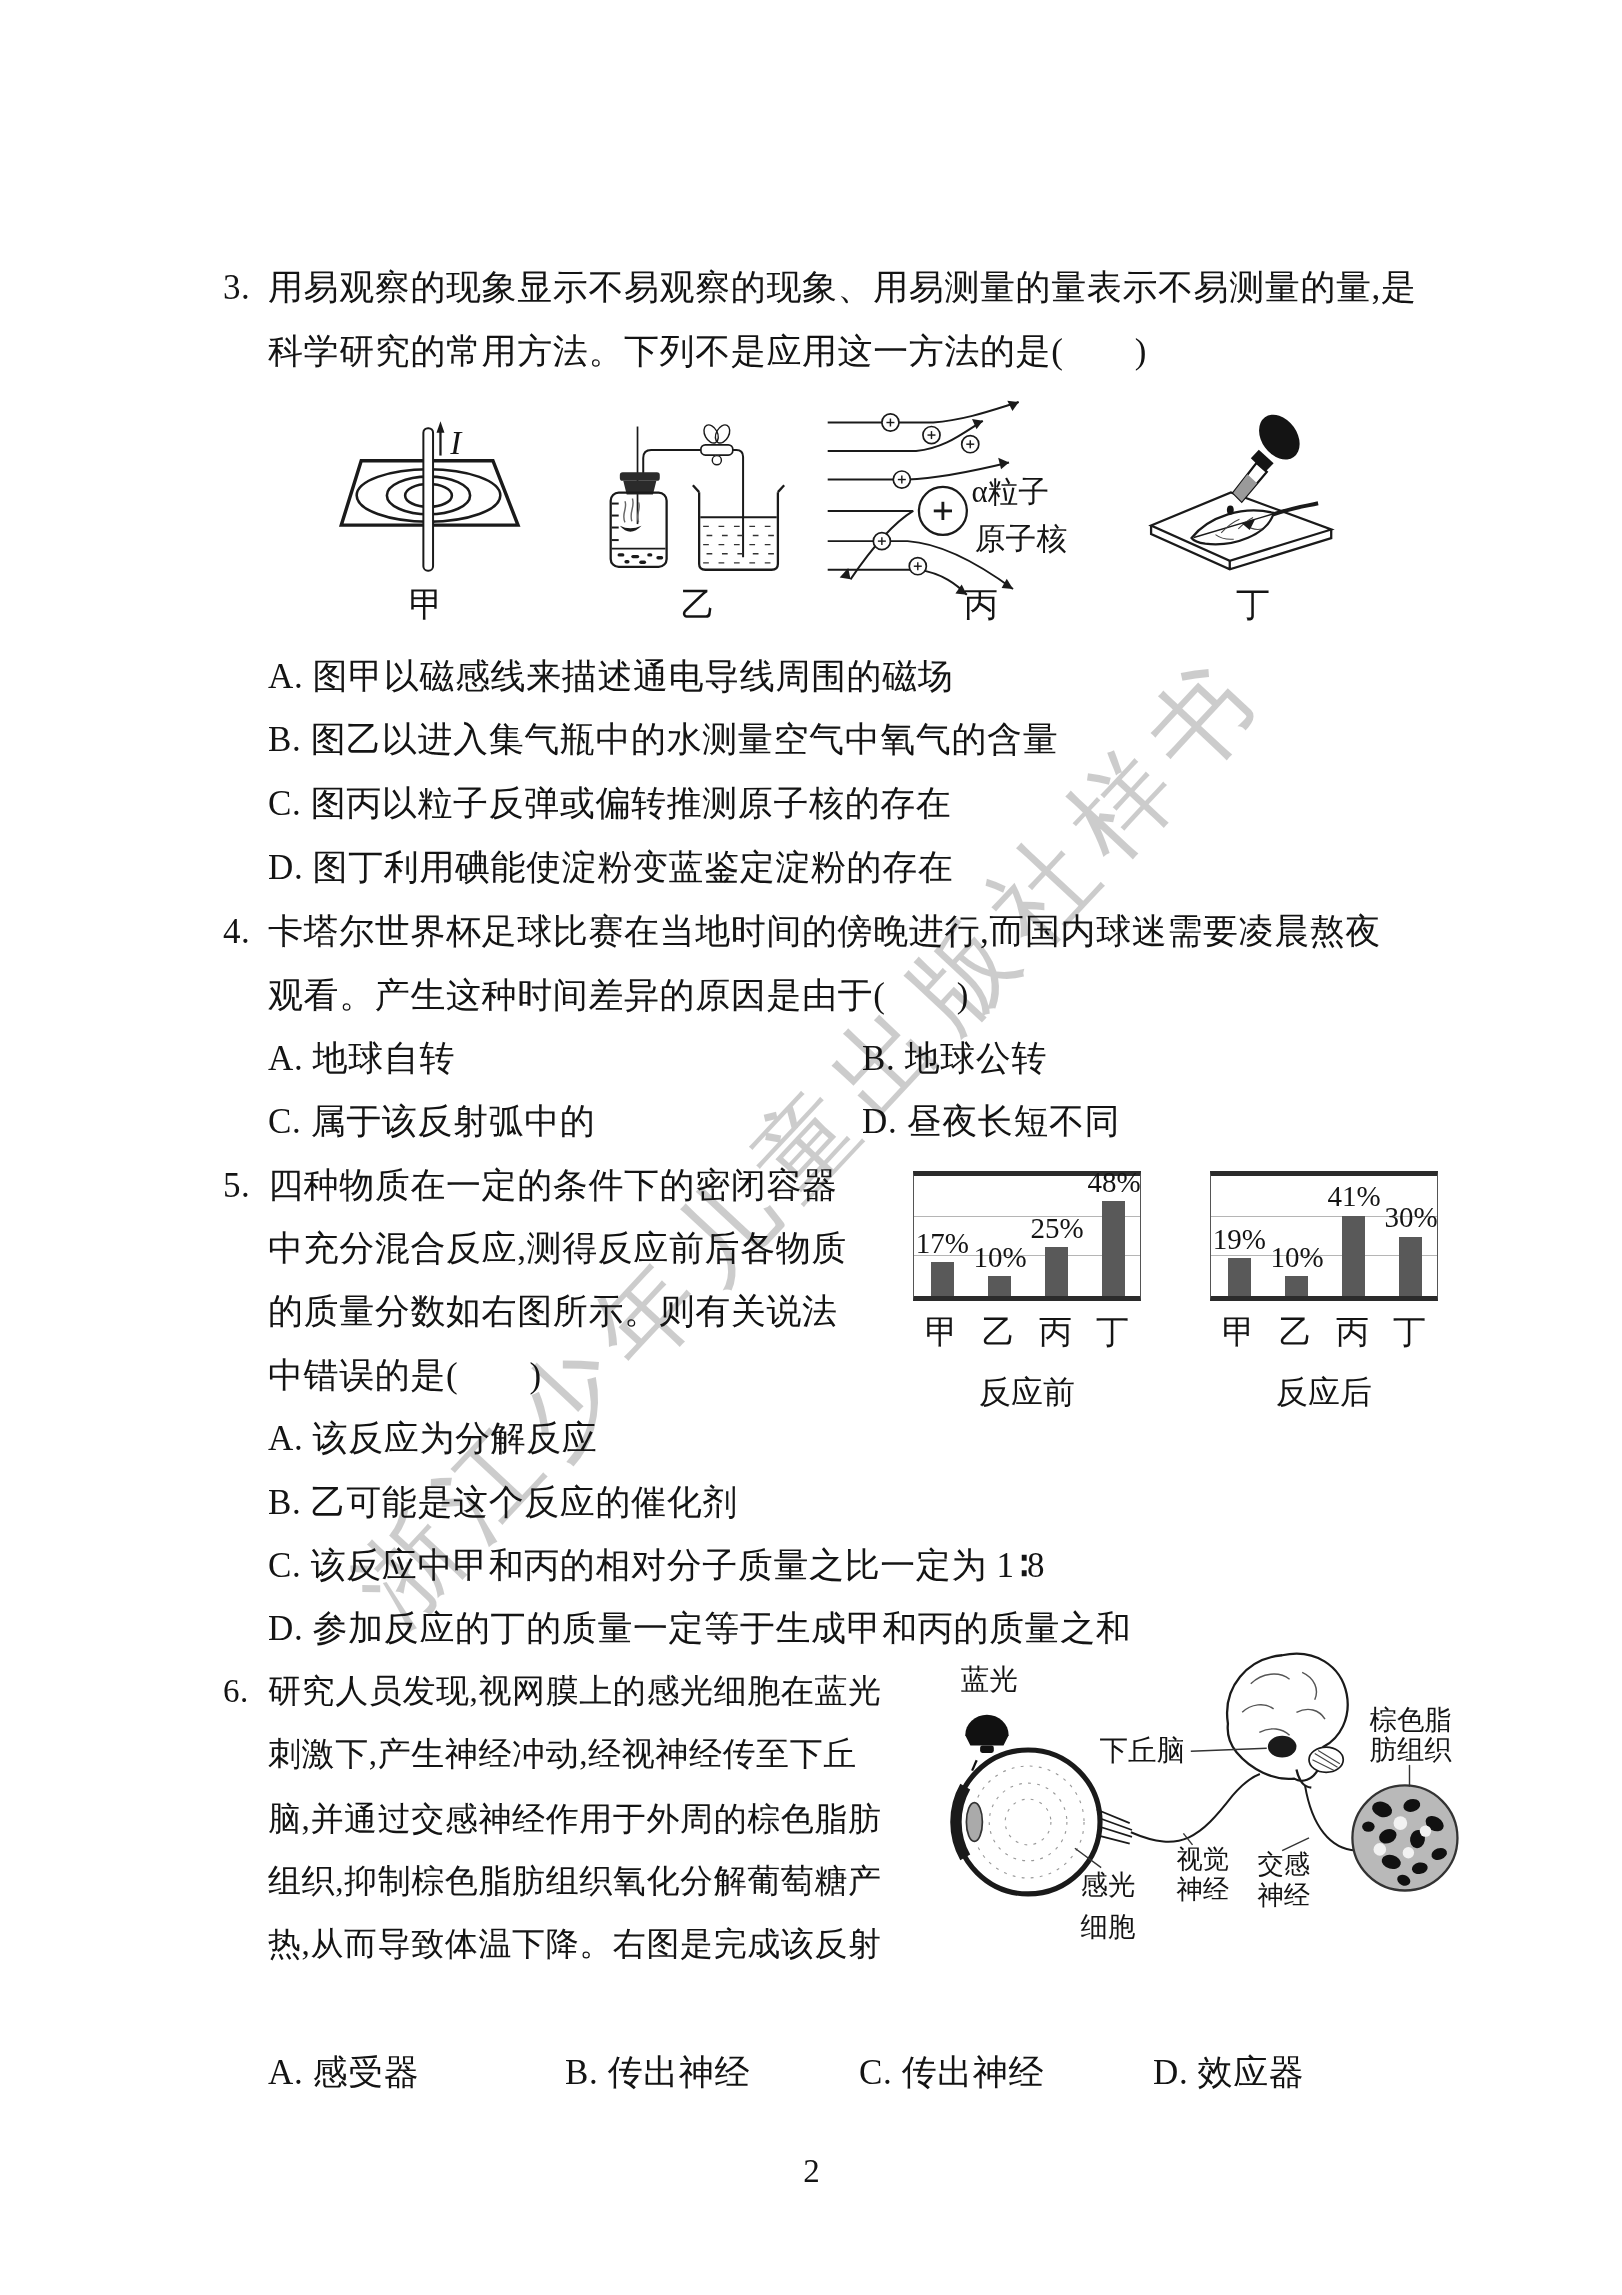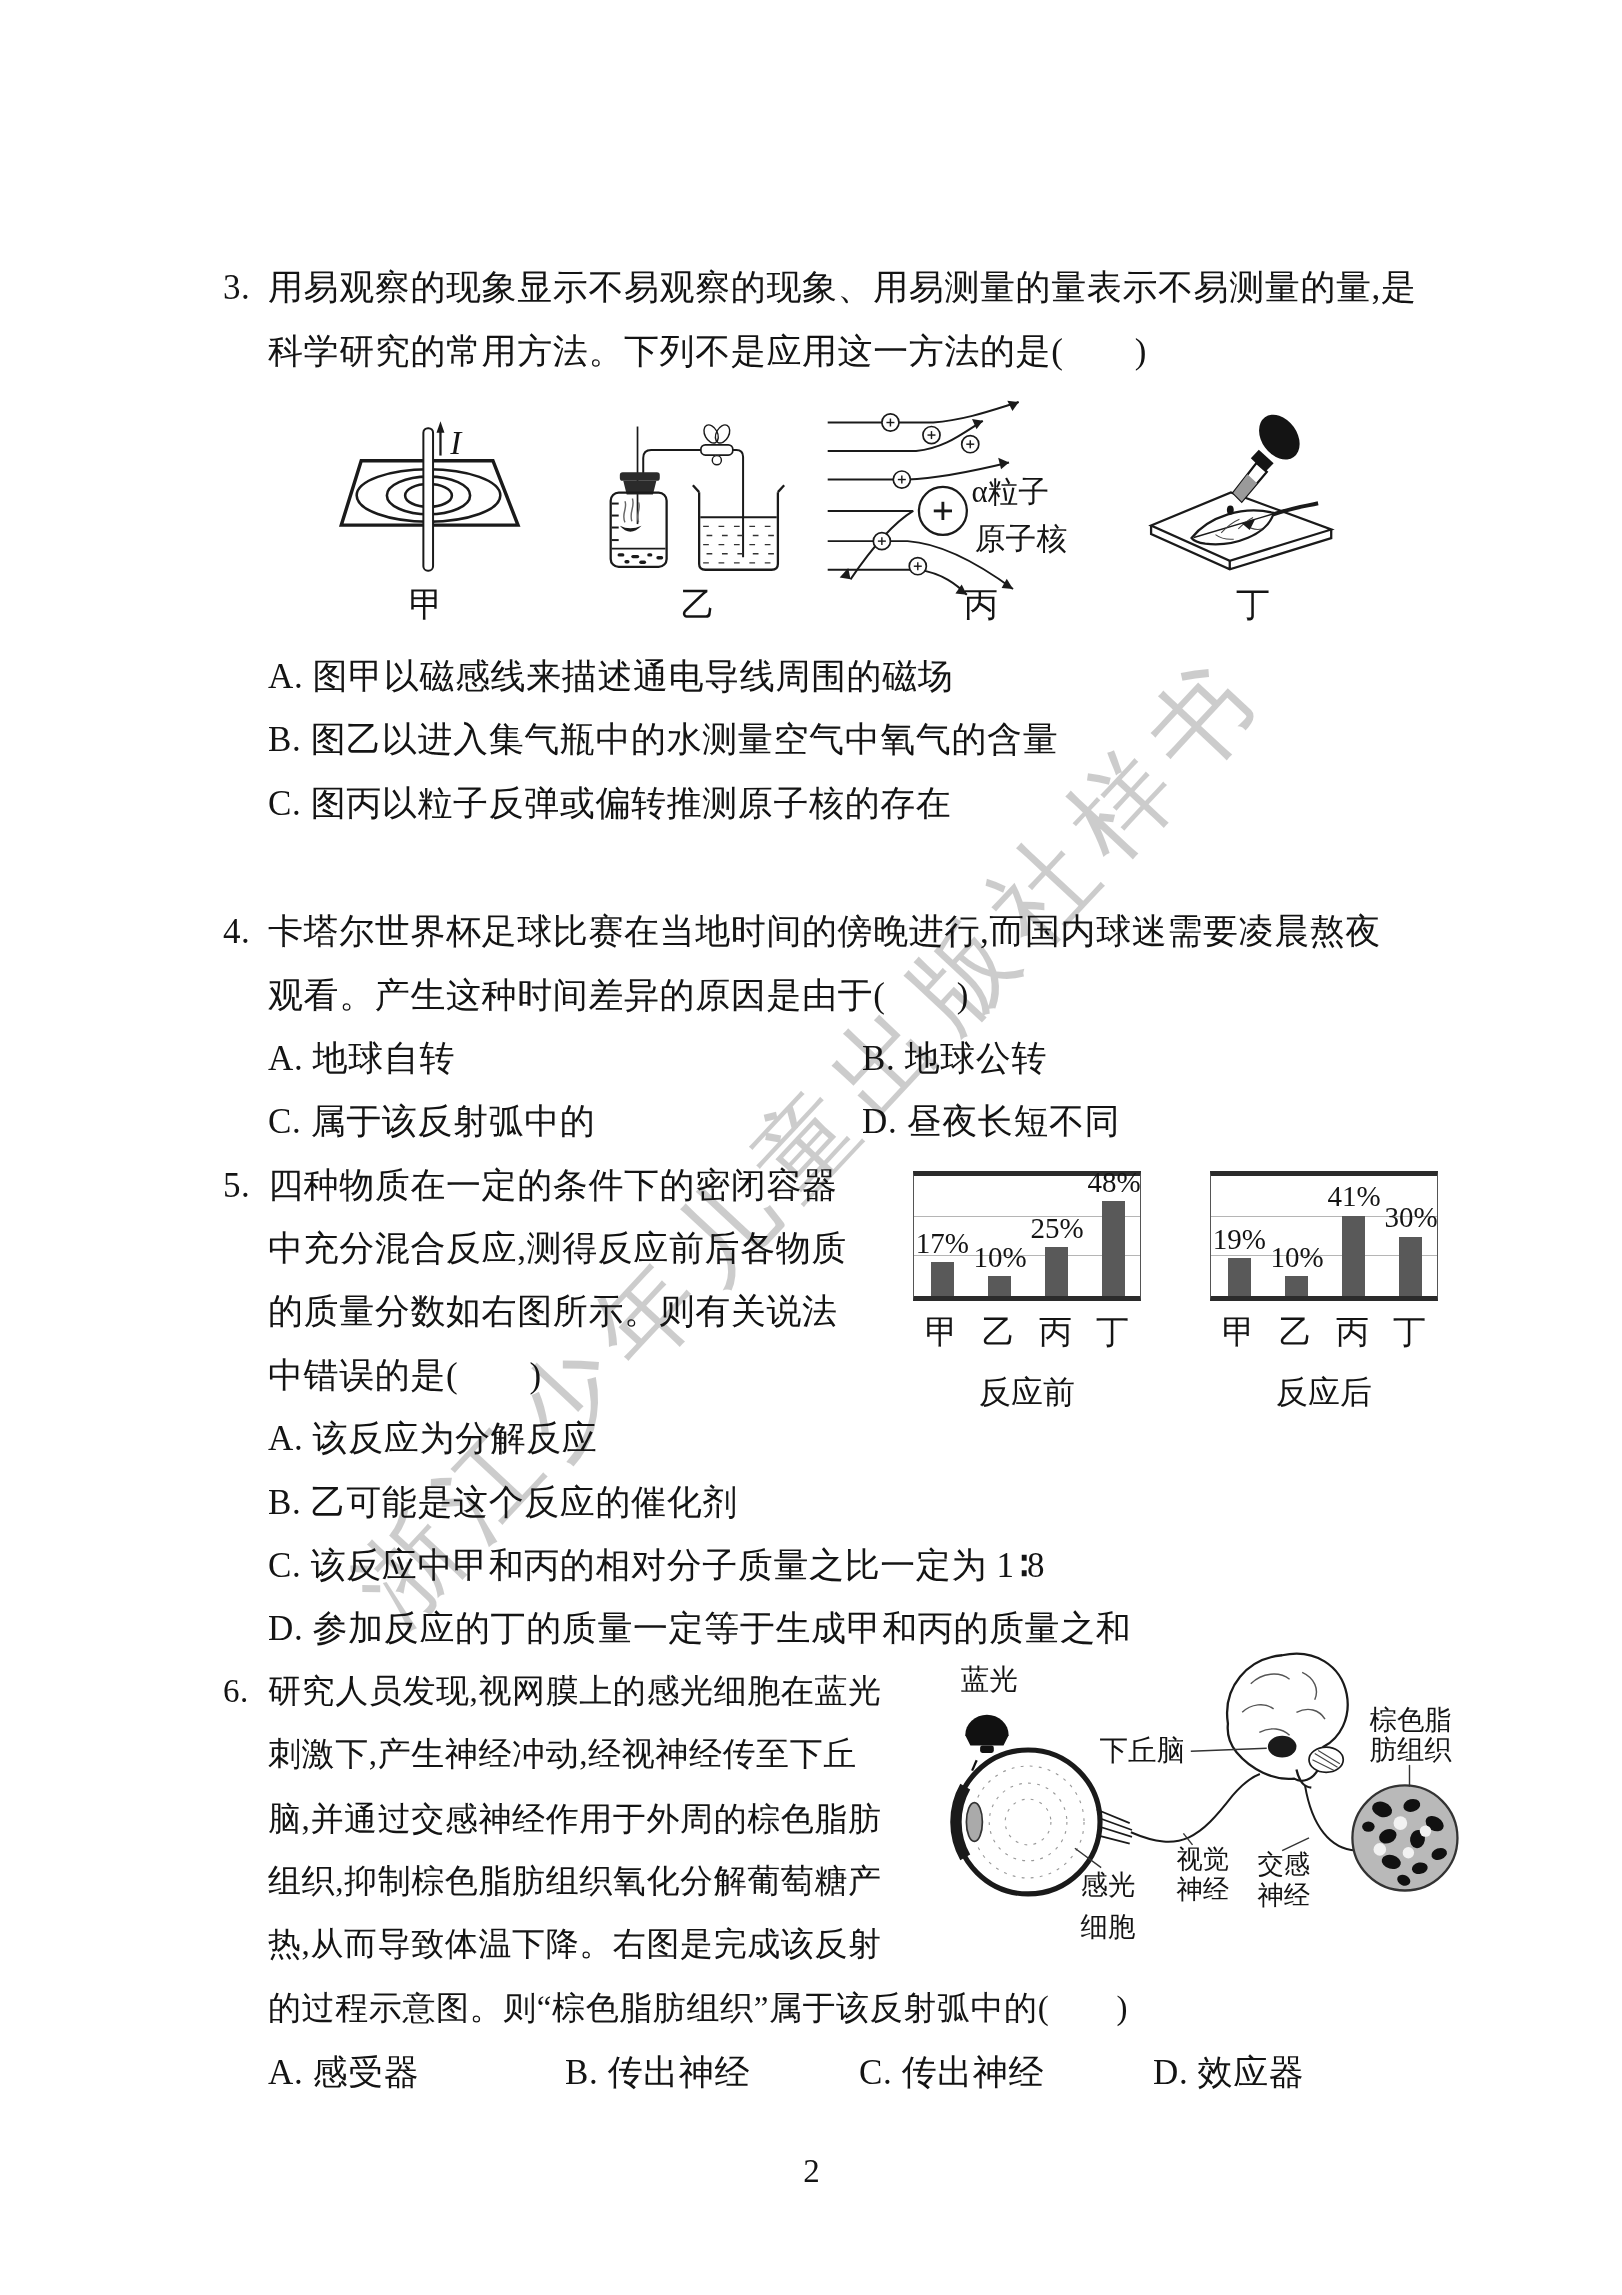--- a/index.html
+++ b/index.html
@@ -177,6 +177,7 @@
   <div class="line" style="left:268px;top:657px;">A. 图甲以磁感线来描述通电导线周围的磁场</div>
   <div class="line" style="left:268px;top:720px;">B. 图乙以进入集气瓶中的水测量空气中氧气的含量</div>
   <div class="line" style="left:268px;top:784px;">C. 图丙以粒子反弹或偏转推测原子核的存在</div>
+  <div class="line" style="left:268px;top:848px;">D. 图丁利用碘能使淀粉变蓝鉴定淀粉的存在</div>
 
   <div class="line" style="left:223px;top:912px;">4.</div>
   <div class="line" style="left:268px;top:912px;">卡塔尔世界杯足球比赛在当地时间的傍晚进行,而国内球迷需要凌晨熬夜</div>

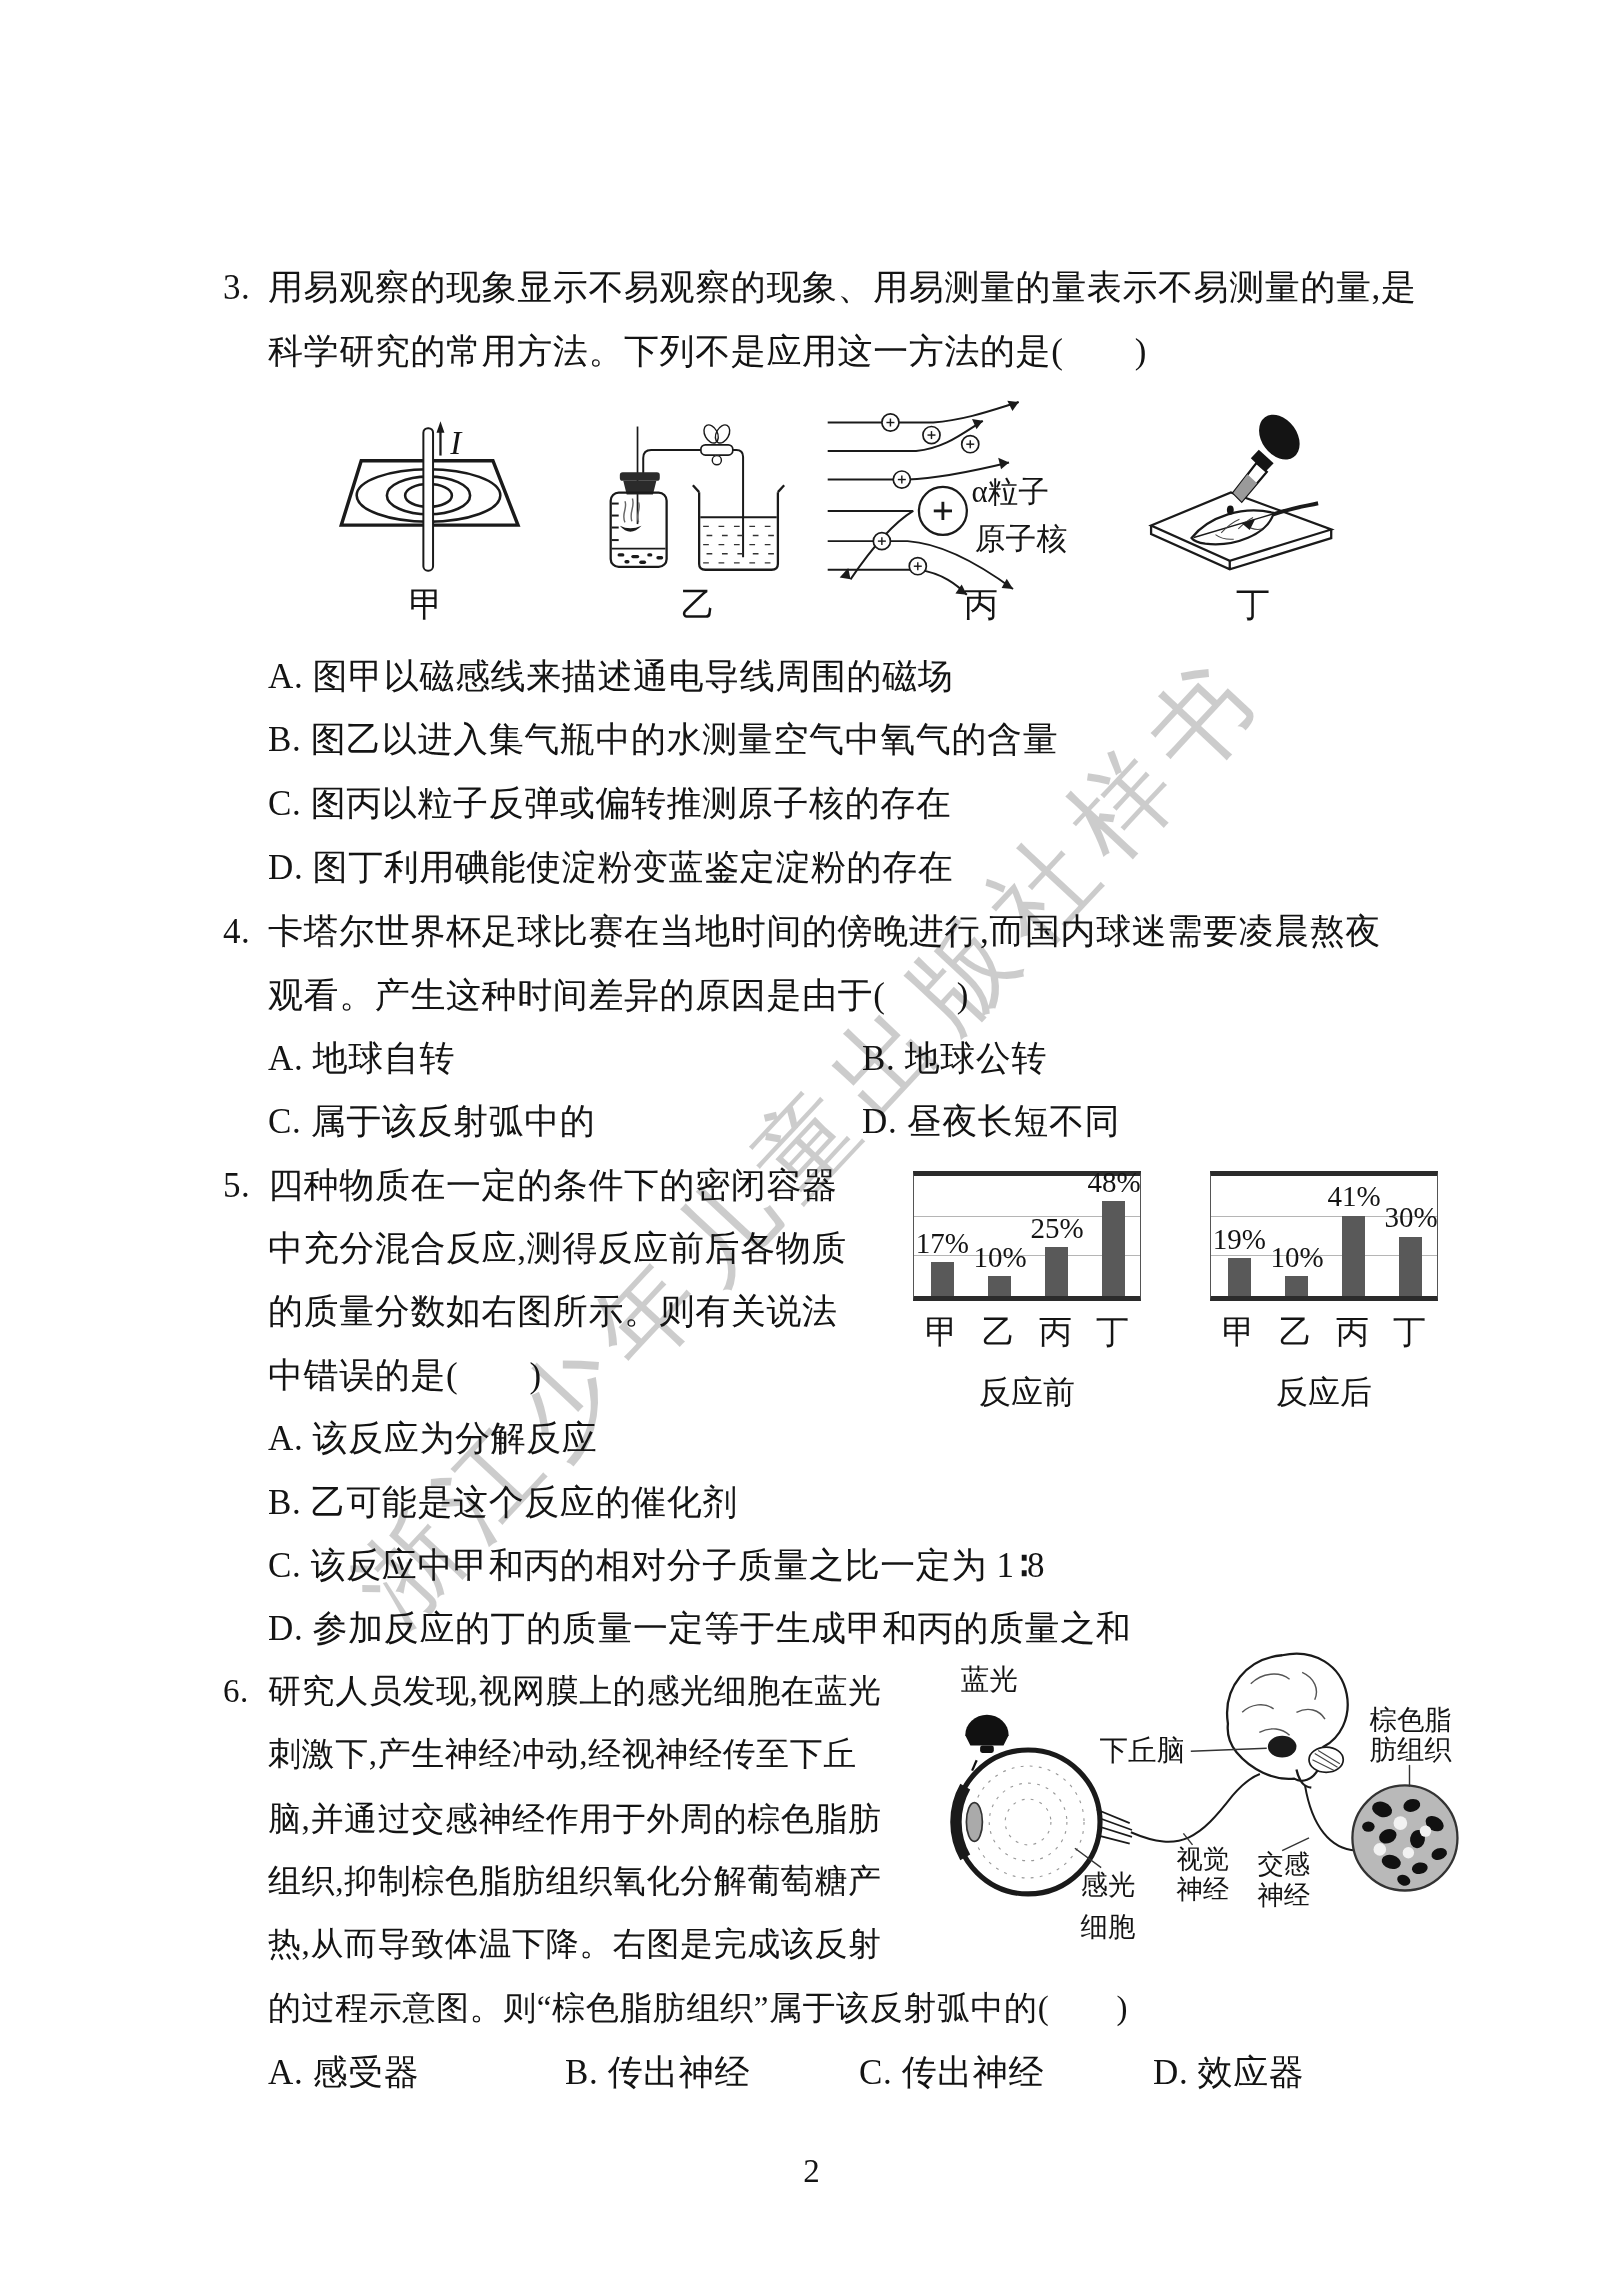--- a/index.html
+++ b/index.html
@@ -247,7 +247,6 @@
   <div class="line small" style="left:268px;top:1801px;">脑,并通过交感神经作用于外周的棕色脂肪</div>
   <div class="line small" style="left:268px;top:1863px;">组织,抑制棕色脂肪组织氧化分解葡萄糖产</div>
   <div class="line small" style="left:268px;top:1926px;">热,从而导致体温下降。右图是完成该反射</div>
-  <div class="line small" style="left:268px;top:1990px;">的过程示意图。则“棕色脂肪组织”属于该反射弧中的(　　)</div>
 
   <svg style="left:931px;top:1638px;" width="571" height="320" viewBox="0 0 1000 560">
     <text x="52" y="90" font-size="50">蓝光</text>

